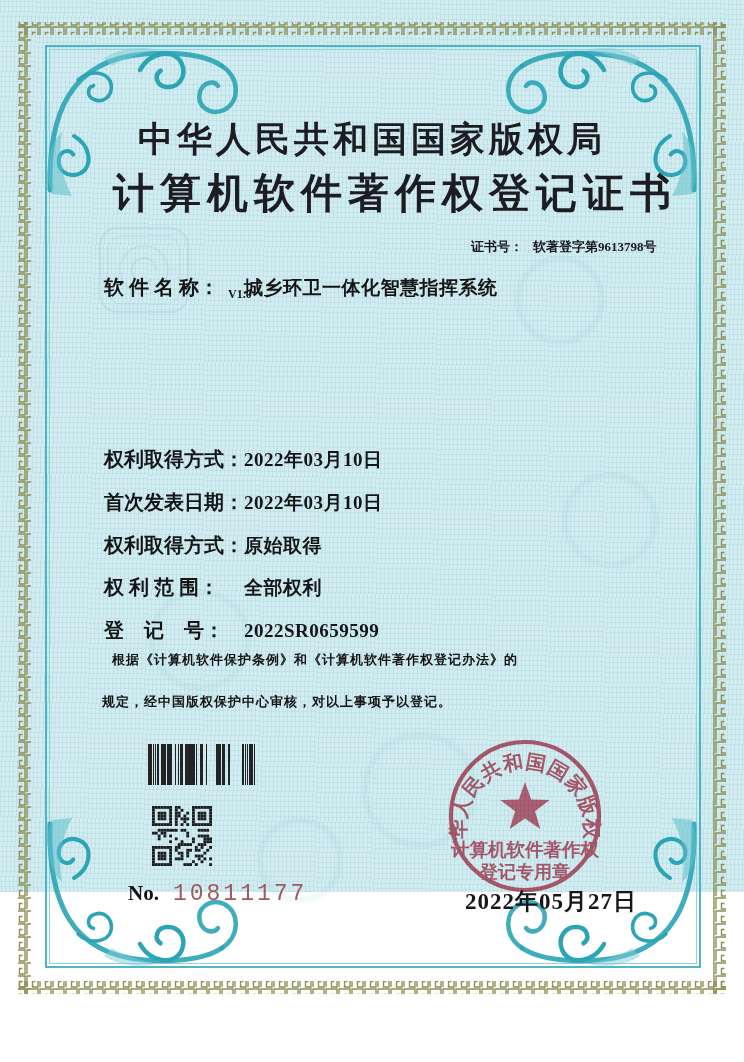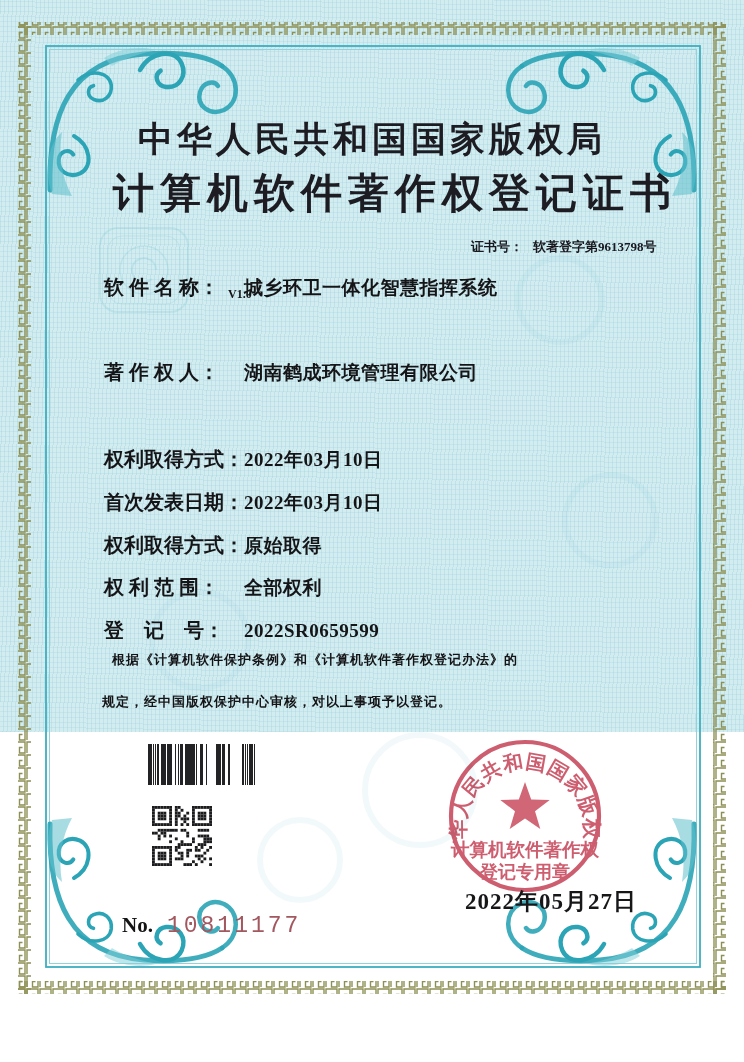--- a/index.html
+++ b/index.html
@@ -9,7 +9,7 @@
     font-family:"Liberation Serif","DejaVu Serif",serif;
   }
   .paper{
-    position:absolute;left:0;top:0;width:744px;height:732px;
+    position:absolute;left:0;top:0;width:744px;height:892px;
     background-color:#d2ecf0;
     background-image:
       repeating-linear-gradient(92deg, rgba(140,202,214,.28) 0 1px, rgba(255,255,255,0) 1px 4px),

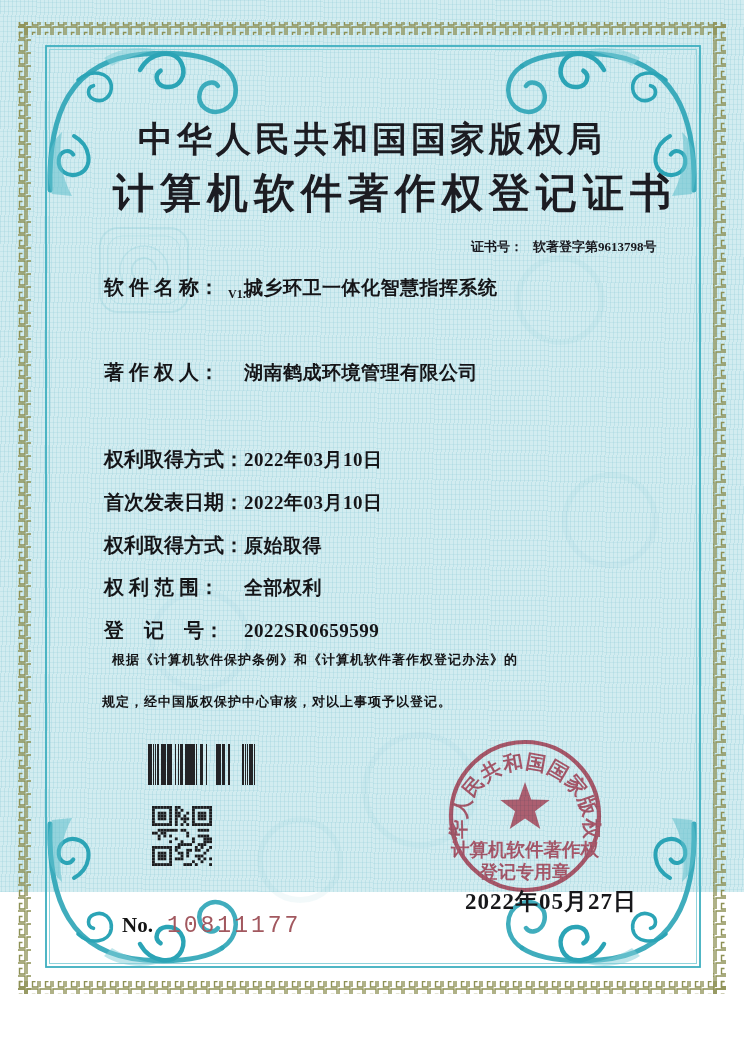--- a/index.html
+++ b/index.html
@@ -102,9 +102,6 @@
   </div>
   <div class="val2" style="top:287px">V1.0</div>
 
-  <div class="row" style="top:341px">
-    <span class="lab">著 作 权 人：</span><span class="val">湖南鹤成环境管理有限公司</span>
-  </div>
 
   <div class="row" style="top:428px">
     <span class="lab">权利取得方式：</span><span class="val">2022年03月10日</span>

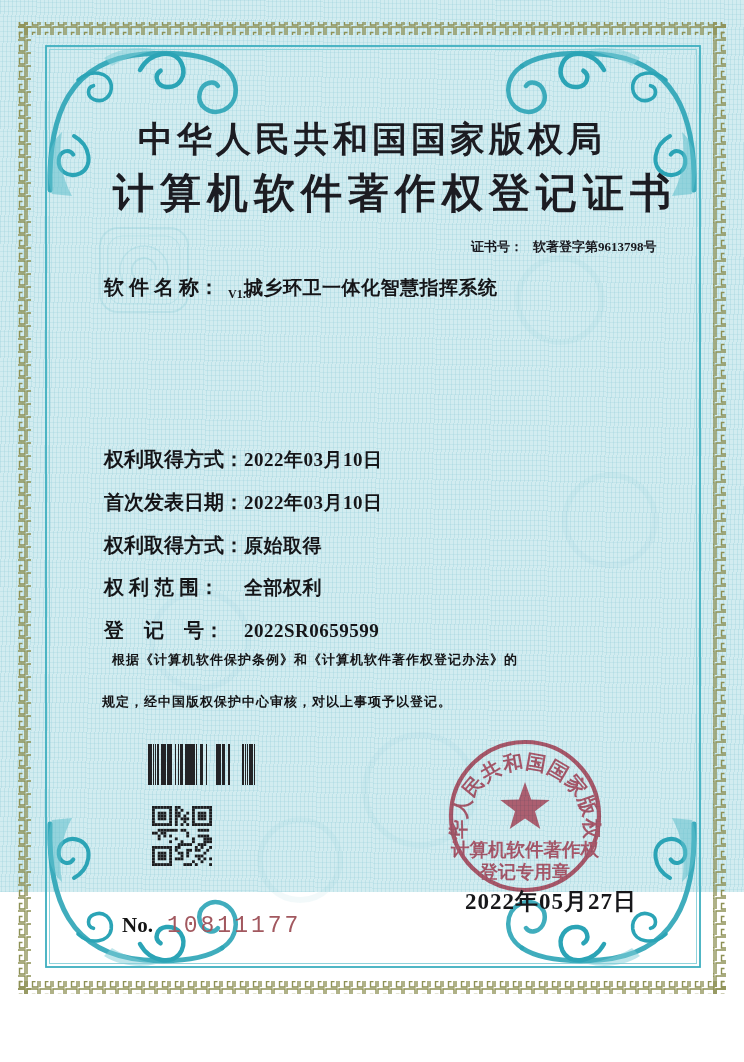--- a/index.html
+++ b/index.html
@@ -26,7 +26,7 @@
   .row .val{font-size:19px;font-weight:700;letter-spacing:.5px;}
   .val2{position:absolute;left:228px;font-size:12px;font-weight:700;color:#151518;text-align:right;}
   .stmt{position:absolute;font-size:13px;font-weight:700;color:#141416;letter-spacing:1px;white-space:pre;}
-  .serial{position:absolute;left:122px;top:881px;margin-top:32px;}
+  .serial{position:absolute;left:128px;top:881px;}
   .serial .no{font-size:21px;font-weight:700;color:#141414;}
   .serial .num{
     font-family:"Liberation Mono","DejaVu Sans Mono",monospace;

